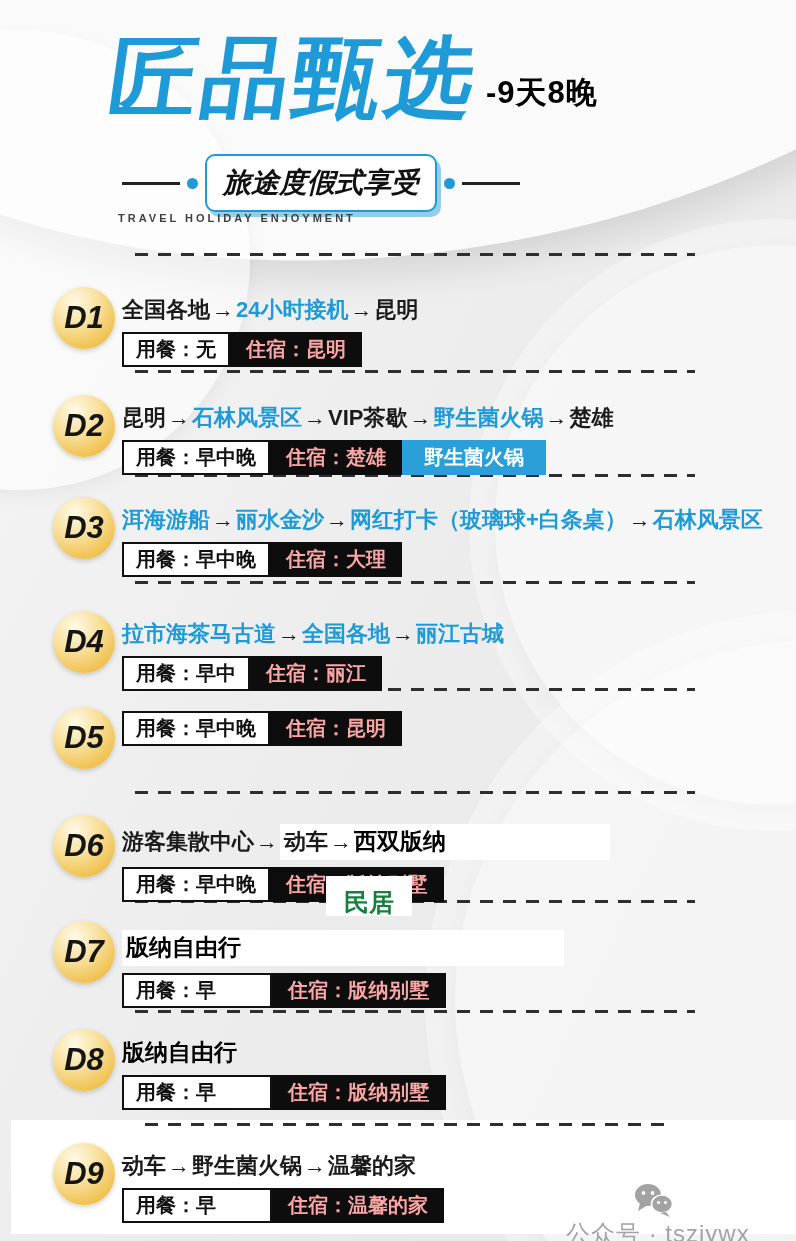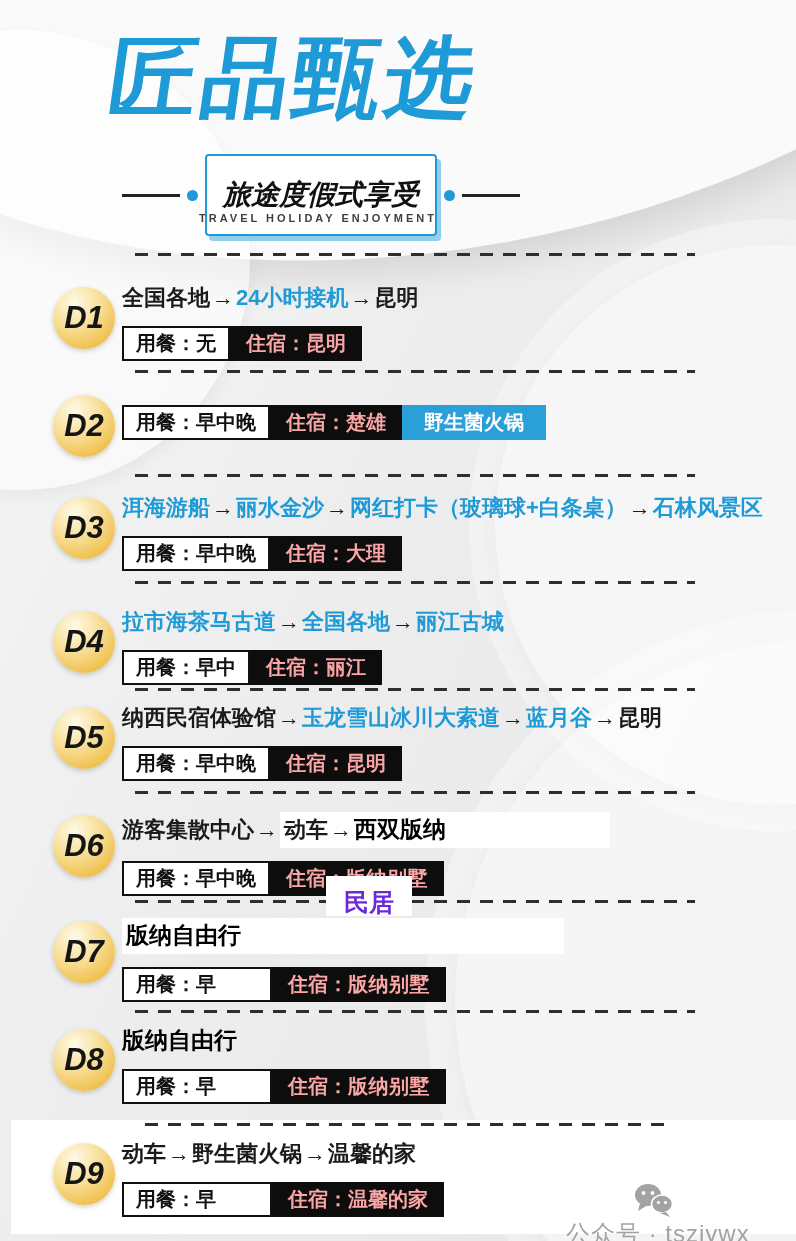--- a/index.html
+++ b/index.html
@@ -83,6 +83,7 @@
 
   <div class="title-row">
     <div class="title">匠品甄选</div>
+    <div class="duration">-9天8晚</div>
   </div>
 
   <div class="slogan-row">

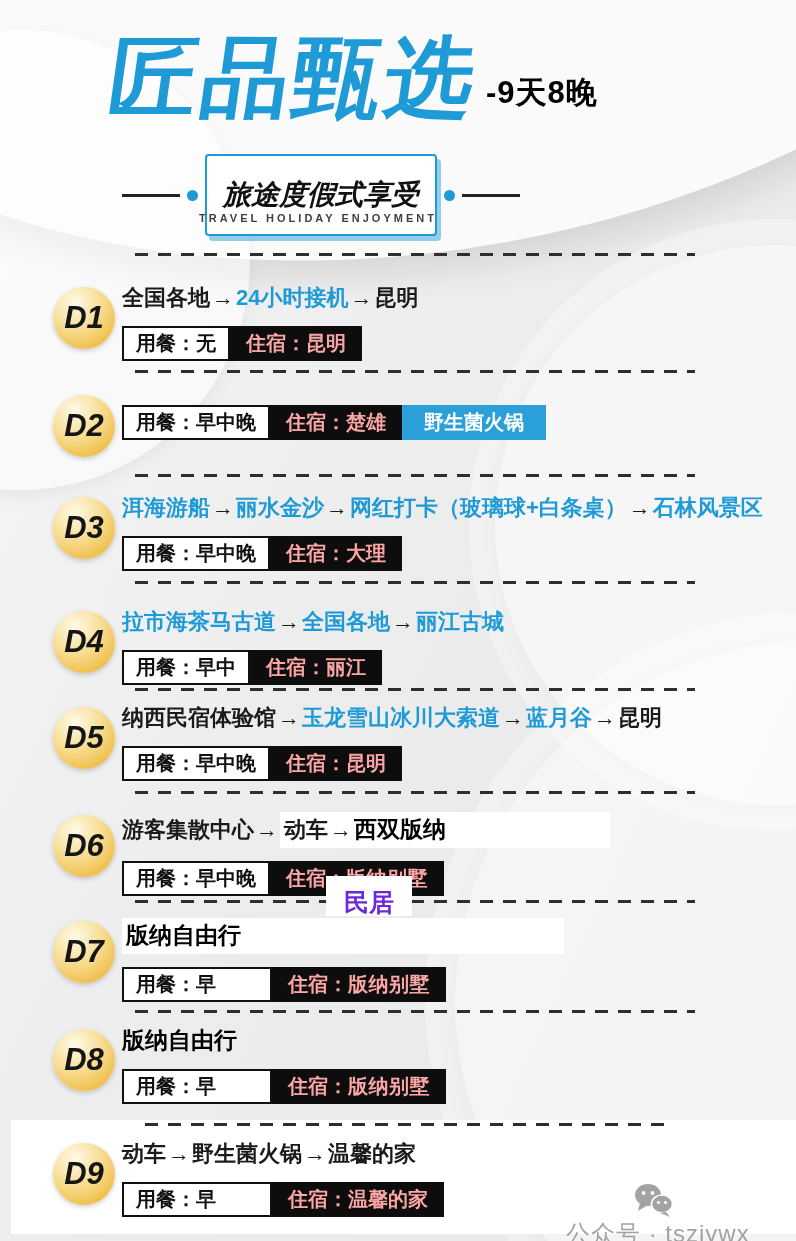--- a/index.html
+++ b/index.html
@@ -25,8 +25,8 @@
   .slogan-row{position:absolute;left:122px;top:154px;display:flex;align-items:center;z-index:2;}
   .h-line{width:58px;height:3px;background:#222;}
   .h-dot{width:11px;height:11px;border-radius:50%;background:var(--accent,#1b99d5);margin:0 7px;}
-  .slogan-box{background:#fff;border:2px solid var(--accent,#1b99d5);border-radius:4px;
-    padding:20px 16px;font-size:28px;font-weight:700;font-style:italic;color:#111;
+  .slogan-box{background:#fff;border:2px solid var(--accent,#1b99d5);border-radius:10px;
+    padding:8px 16px;font-size:28px;font-weight:700;font-style:italic;color:#111;
     box-shadow:4px 5px 0 rgba(41,162,216,.5);white-space:nowrap;}
   .slogan-en{position:absolute;left:118px;top:212px;width:400px;text-align:center;
     font-size:11px;font-weight:700;letter-spacing:3px;color:#3f3f3f;z-index:2;}

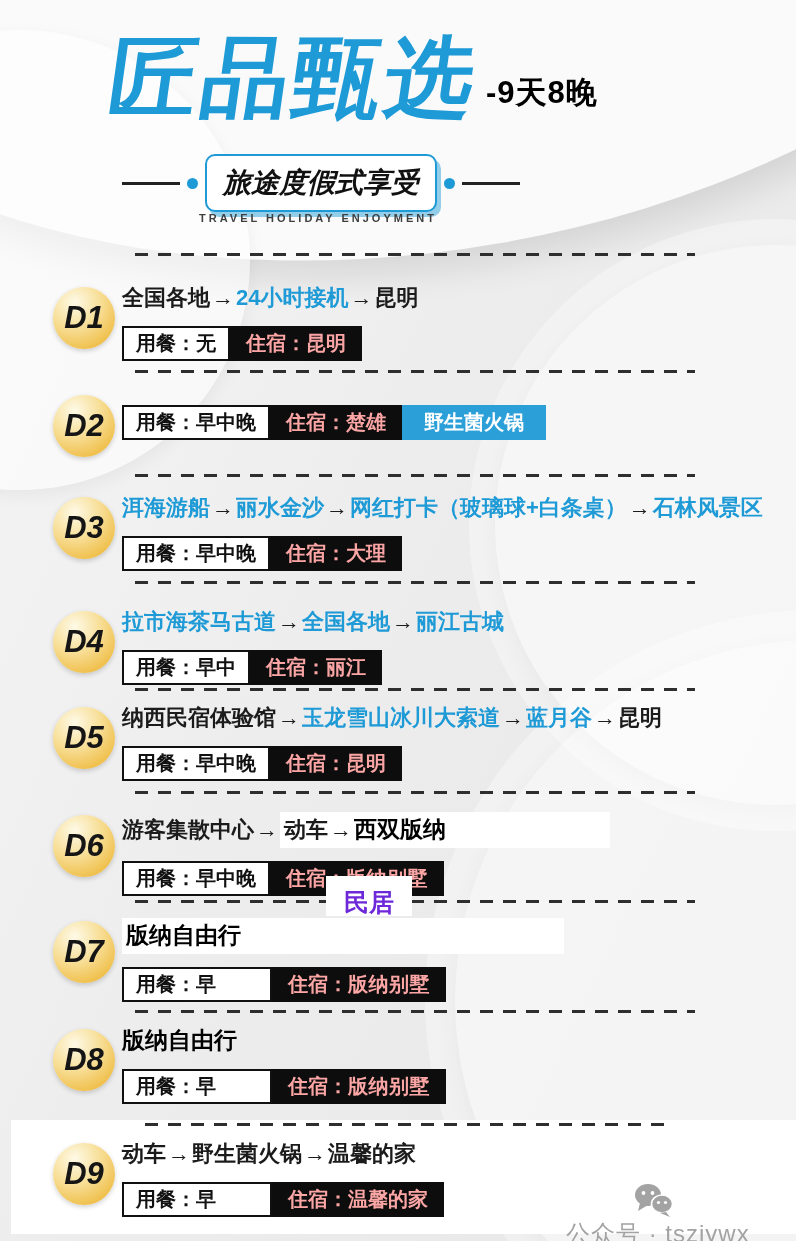--- a/index.html
+++ b/index.html
@@ -28,7 +28,7 @@
   .slogan-box{background:#fff;border:2px solid var(--accent,#1b99d5);border-radius:10px;
     padding:8px 16px;font-size:28px;font-weight:700;font-style:italic;color:#111;
     box-shadow:4px 5px 0 rgba(41,162,216,.5);white-space:nowrap;}
-  .slogan-en{position:absolute;left:118px;top:212px;width:400px;text-align:center;
+  .slogan-en{position:absolute;left:118px;top:212px;width:400px;
     font-size:11px;font-weight:700;letter-spacing:3px;color:#3f3f3f;z-index:2;}
 
   

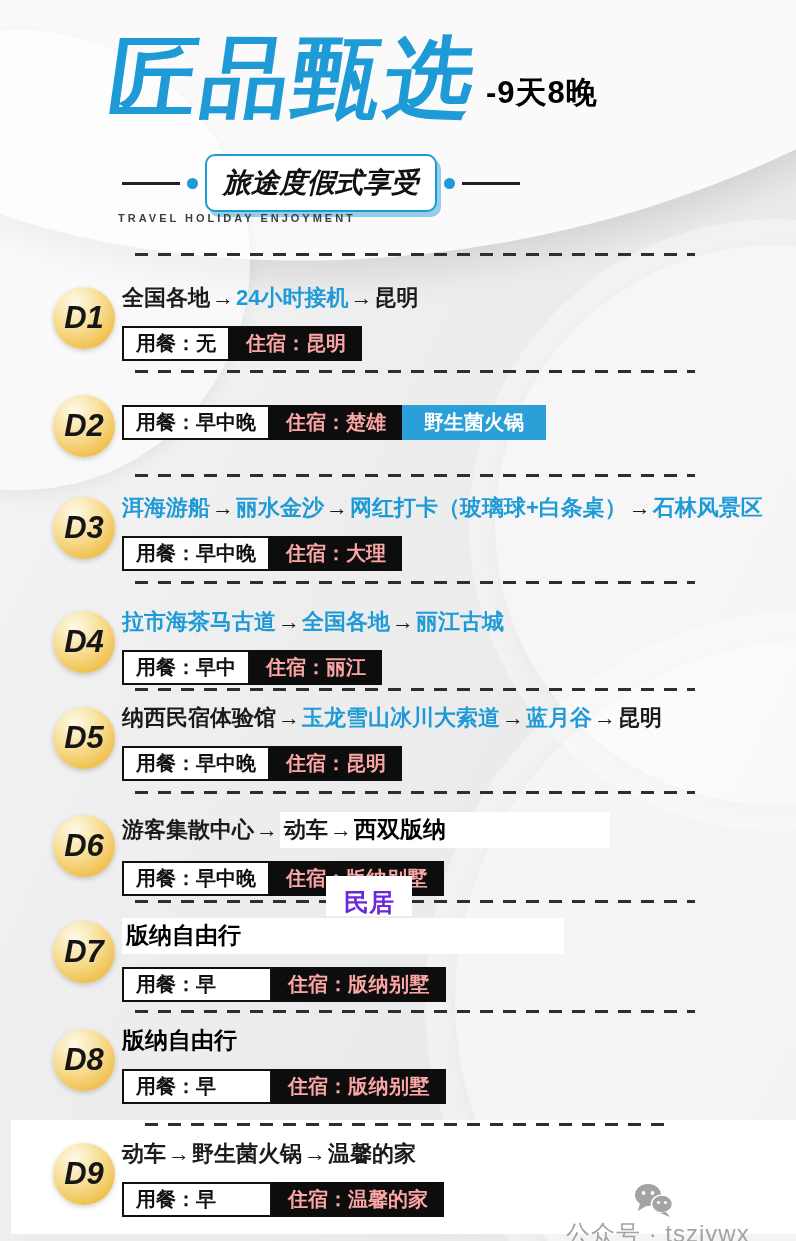--- a/index.html
+++ b/index.html
@@ -45,7 +45,7 @@
     display:flex;align-items:center;justify-content:center;box-shadow:0 2px 5px rgba(0,0,0,.18);}
   .badge-label{font-size:31px;font-weight:800;color:#151515;font-style:italic;}
   .content{margin-left:84px;}
-  .route{font-size:22px;font-weight:700;color:#1b1b1b;line-height:1.3;white-space:nowrap;}
+  .route{font-size:22px;font-weight:700;color:#1b1b1b;line-height:1.3;white-space:nowrap;margin-top:12px;}
   .route .blue{color:var(--accent,#2097d4);}
   .route .heavy{font-weight:900;font-size:23px;color:#000;}
   .route .seg{margin-right:2px;}

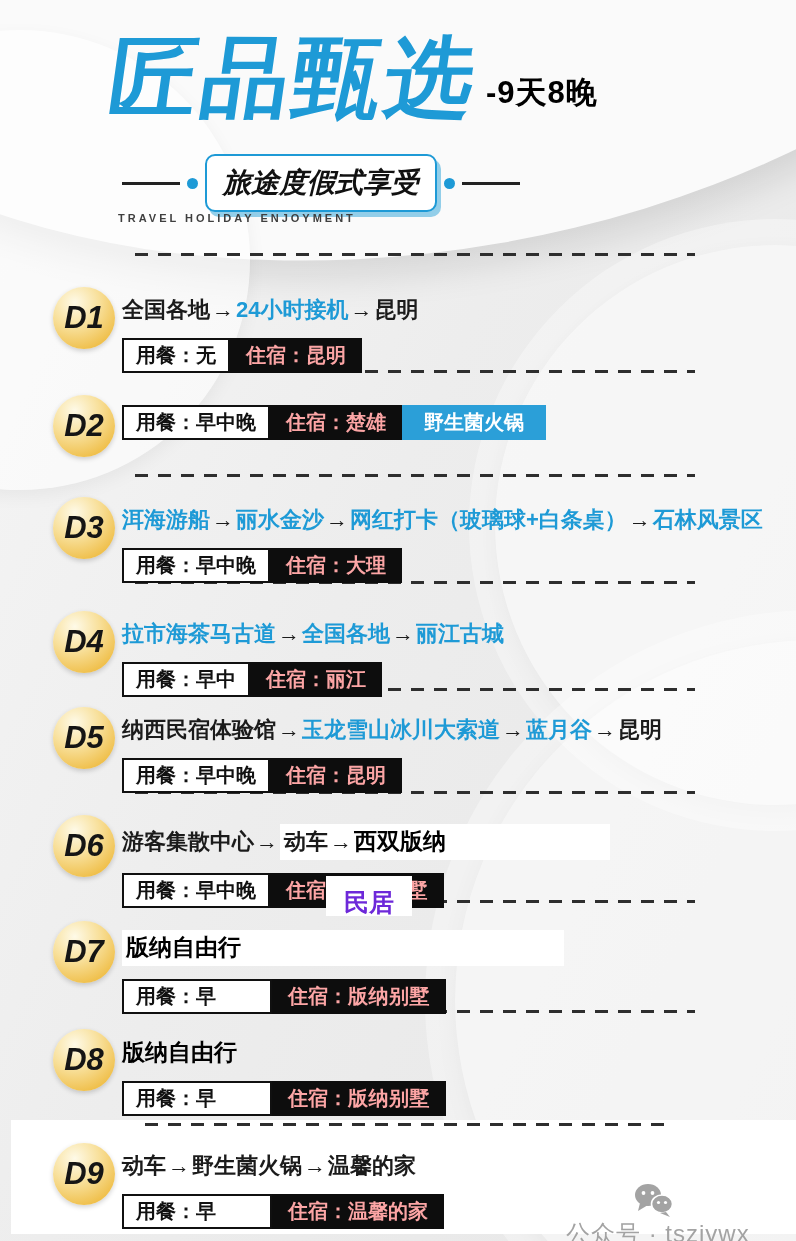--- a/index.html
+++ b/index.html
@@ -50,7 +50,7 @@
   .route .heavy{font-weight:900;font-size:23px;color:#000;}
   .route .seg{margin-right:2px;}
   .route .patch{display:inline-block;background:#fff;padding:3px 8px 3px 4px;box-sizing:border-box;}
-  .mealbar{display:flex;margin-top:13px;align-items:stretch;}
+  .mealbar{display:flex;margin-top:7px;align-items:stretch;}
   .meal-box{background:#fff;border:2px solid #101010;color:#111;padding:2px 12px;
     font-size:20px;font-weight:700;white-space:nowrap;box-sizing:border-box;display:flex;align-items:center;}
   .meal-wide .meal-box{min-width:150px;}

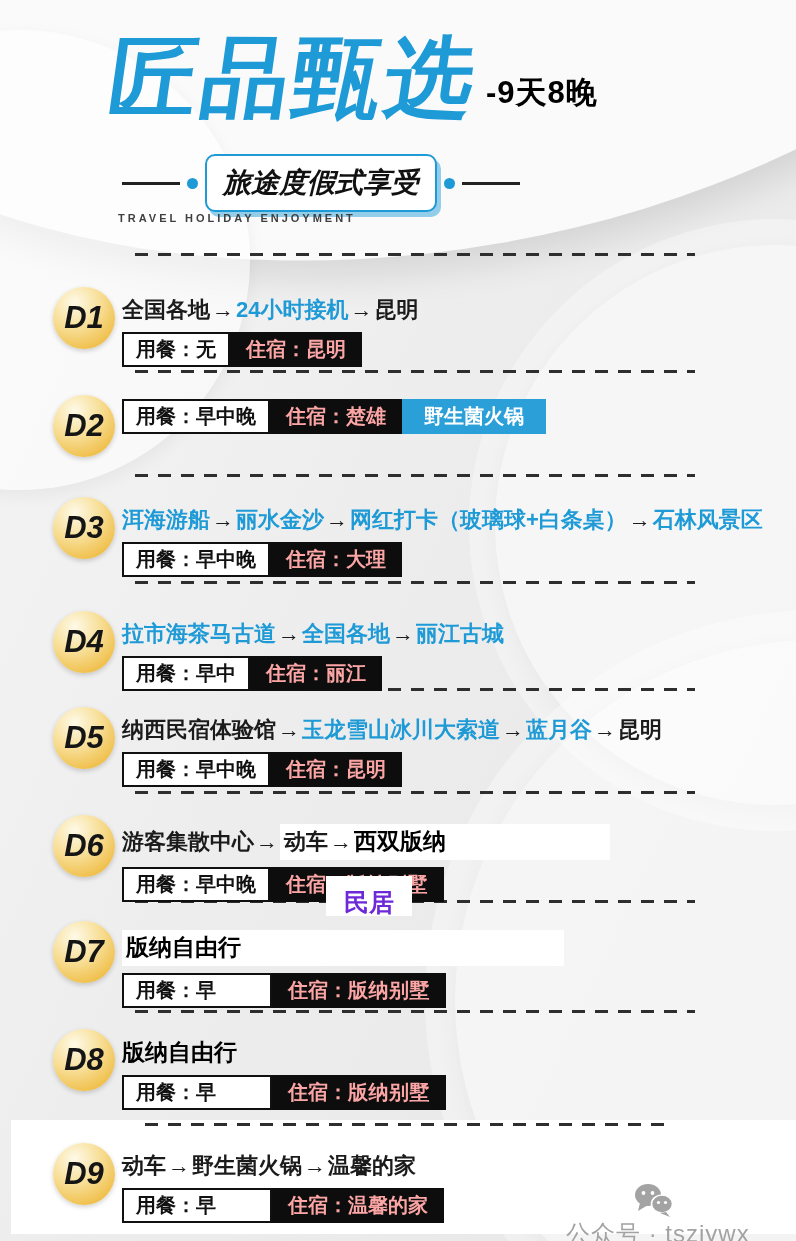--- a/index.html
+++ b/index.html
@@ -128,6 +128,7 @@
       <span class="badge-label">D2</span>
     </div>
     <div class="content">
+      <div class="route"><span class="seg">昆明</span><span class="seg">→</span><span class="seg blue">石林风景区</span><span class="seg">→</span><span class="seg">VIP茶歇</span><span class="seg">→</span><span class="seg blue">野生菌火锅</span><span class="seg">→</span><span class="seg">楚雄</span></div>
       <div class="mealbar">
         <span class="meal-box">用餐：早中晚</span>
         <span class="stay-box">

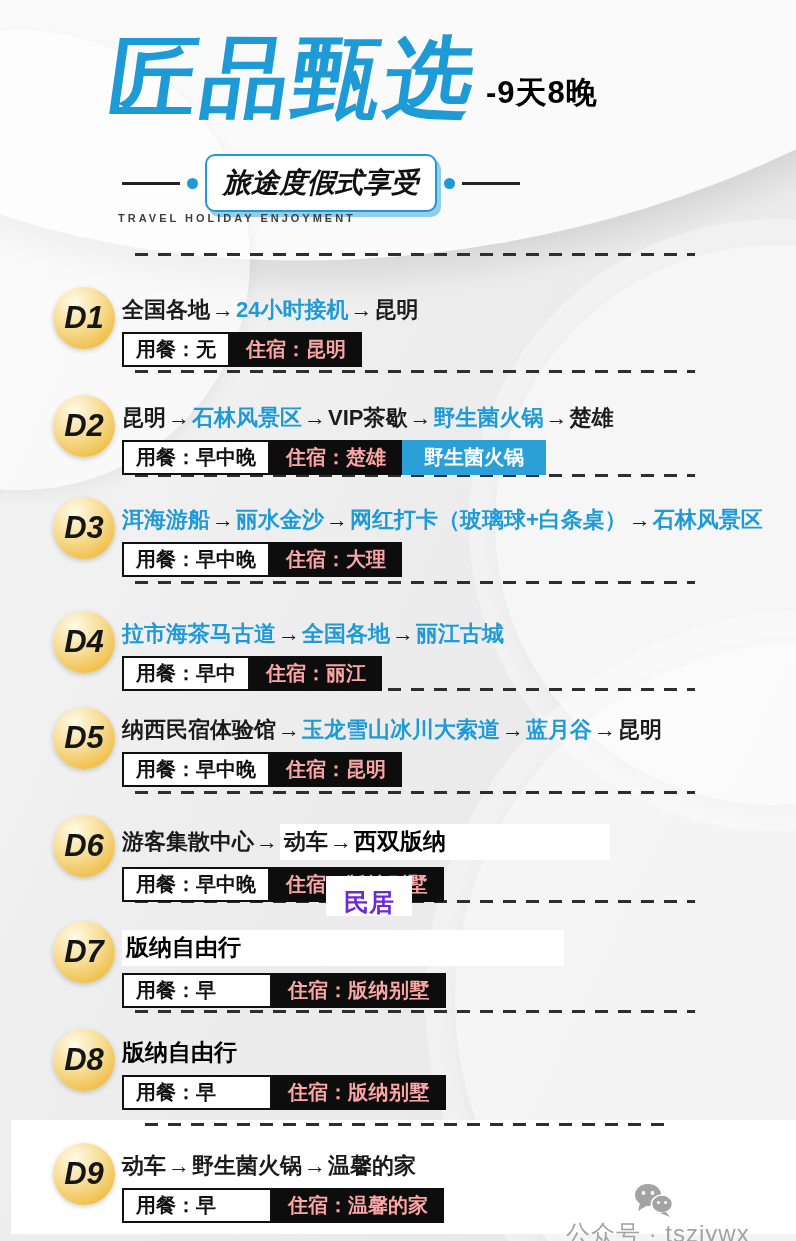--- a/index.html
+++ b/index.html
@@ -177,7 +177,6 @@
       <span class="badge-label">D5</span>
     </div>
     <div class="content">
-      <div class="route"><span class="seg">纳西民宿体验馆</span><span class="seg">→</span><span class="seg blue">玉龙雪山冰川大索道</span><span class="seg">→</span><span class="seg blue">蓝月谷</span><span class="seg">→</span><span class="seg">昆明</span></div>
       <div class="mealbar">
         <span class="meal-box">用餐：早中晚</span>
         <span class="stay-box">

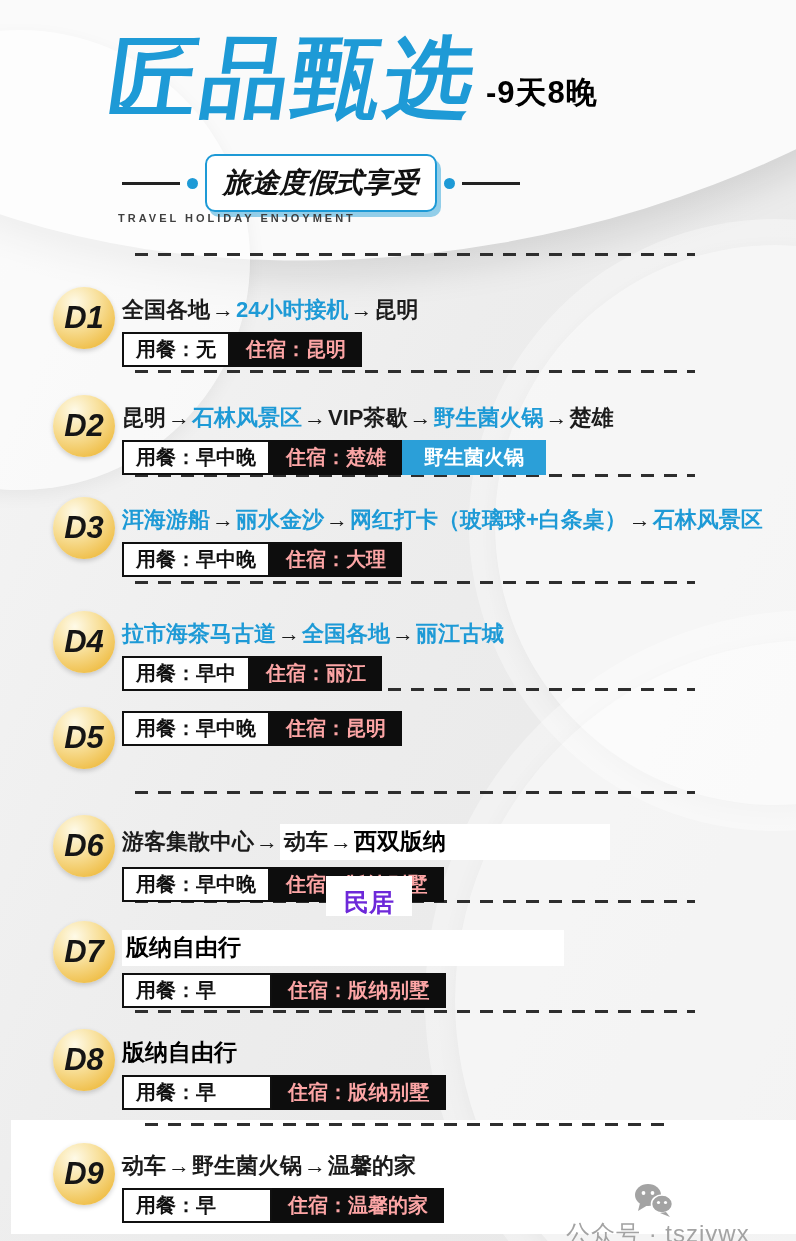--- a/index.html
+++ b/index.html
@@ -63,7 +63,7 @@
   
   .remnant{position:absolute;left:326px;top:876px;width:86px;height:40px;background:#fff;z-index:4;
     display:flex;justify-content:center;align-items:flex-end;
-    font-size:25px;font-weight:900;color:#6d28d9;overflow:hidden;line-height:1.1;}
+    font-size:25px;font-weight:900;color:#15803d;overflow:hidden;line-height:1.1;}
 
   
   .footer{position:absolute;left:558px;top:1182px;display:flex;align-items:center;z-index:3;flex-direction:column;}

